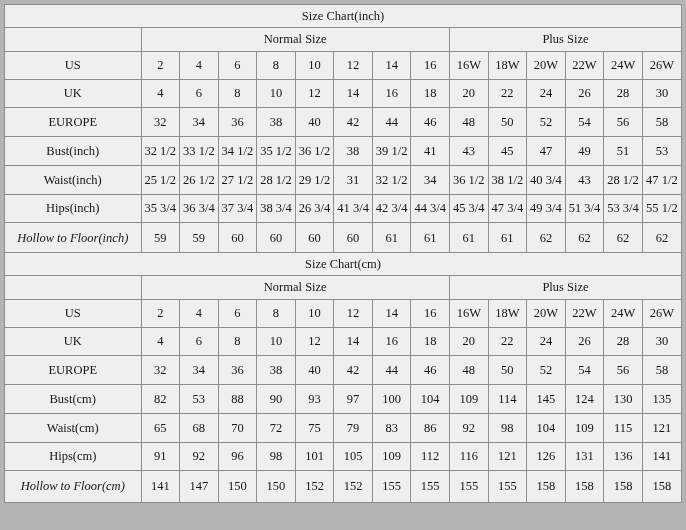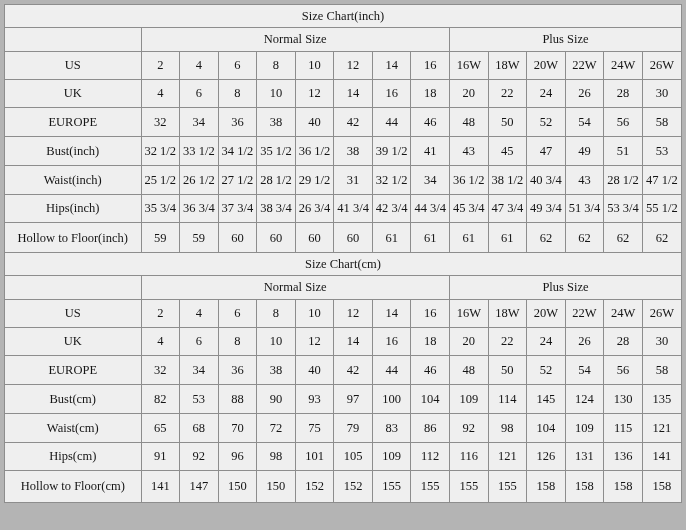--- a/index.html
+++ b/index.html
@@ -69,7 +69,7 @@
   .r-hips    { height: 28px; }
   .r-hollow  { height: 31px; border-bottom: none !important; }
   .r-hollow td { border-bottom: none !important; }
-  .rowlabel.last { border-bottom: none !important; }
+  .rowlabel.last { border-bottom: none !important; font-style: italic; }
   .val { font-size: 12.5px; }
   .val-small { font-size: 11.5px; }
   .col-label { width: 136px; }

